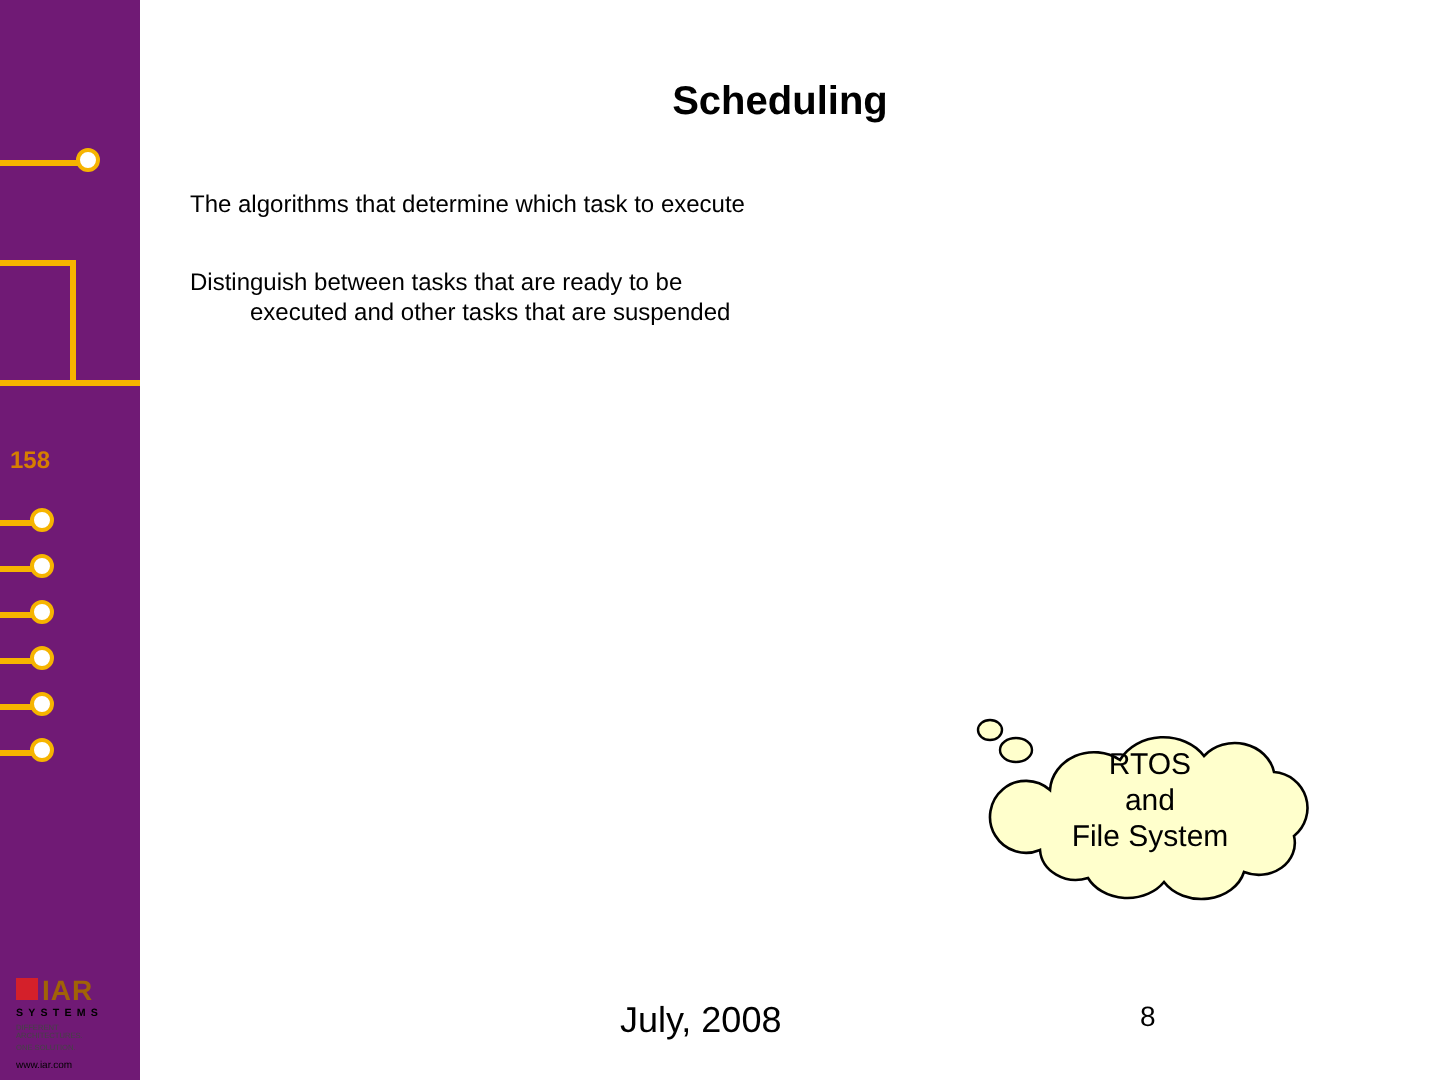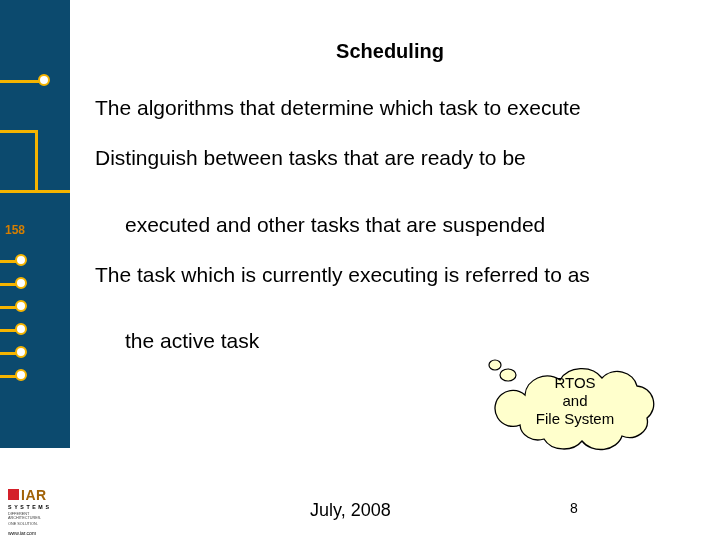--- a/index.html
+++ b/index.html
@@ -51,7 +51,7 @@
     margin-bottom: 32px;
   }
   .para {
-    font-size: 21px;
+    font-size: 12px;
     line-height: 1.25;
     margin-bottom: 24px;
   }

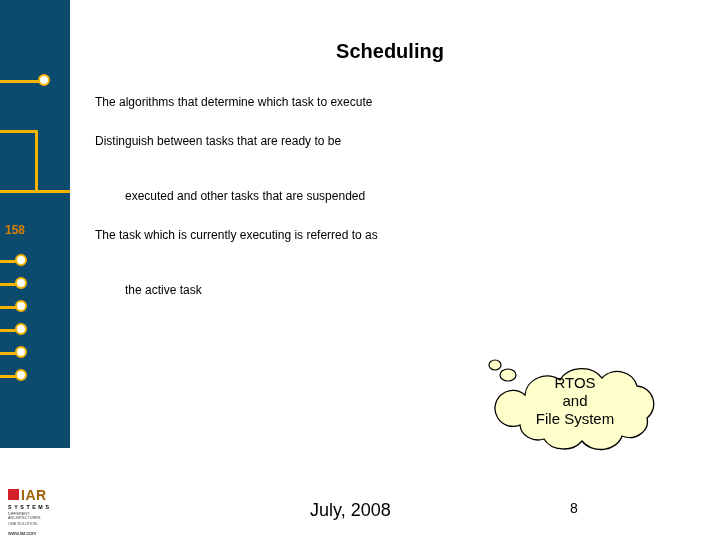--- a/index.html
+++ b/index.html
@@ -55,7 +55,7 @@
     line-height: 1.25;
     margin-bottom: 24px;
   }
-  .para .indent { display: block; padding-left: 30px; margin-top: 40px; }
+  .para .indent { display: block; padding-left: 30px; }
   
   .cloud-wrap {
     position: absolute;

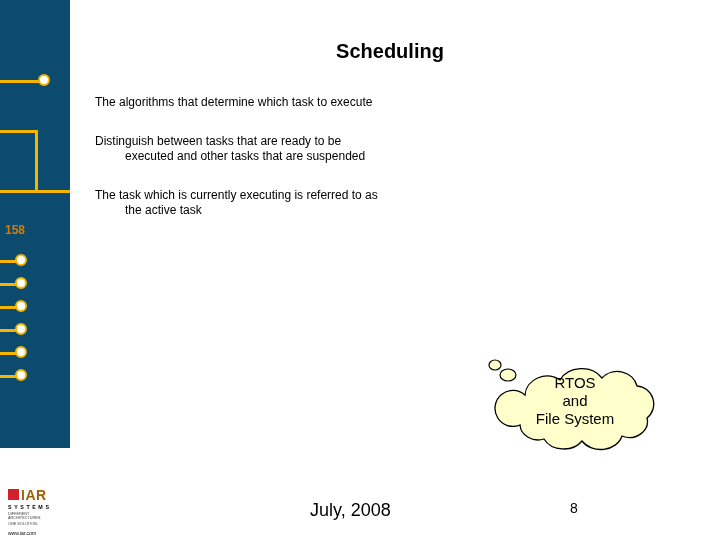--- a/index.html
+++ b/index.html
@@ -155,10 +155,6 @@
       <span class="indent">executed and other tasks that are suspended</span>
     </div>
 
-    <div class="para">
-      <span>The task which is currently executing is referred to as</span>
-      <span class="indent">the active task</span>
-    </div>
   </div>
 
   <div class="cloud-wrap">

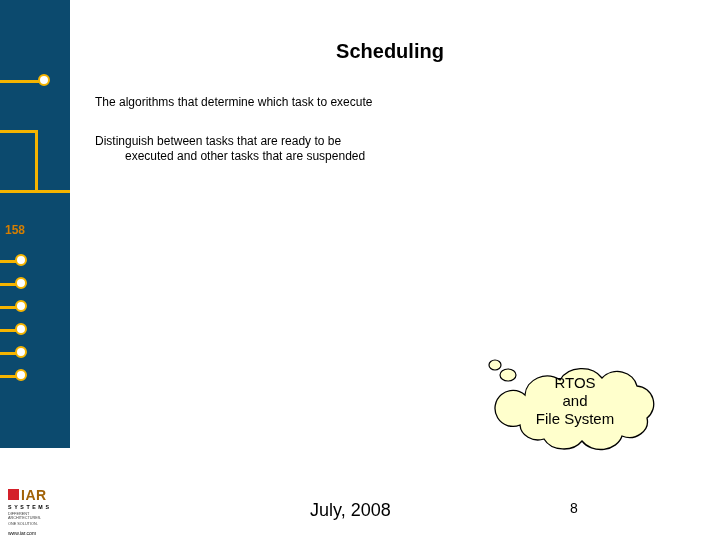--- a/index.html
+++ b/index.html
@@ -16,8 +16,8 @@
     position: absolute;
     left: 0; top: 0;
     width: 70px;
-    height: 448px;
-    background: #0c4a6e;
+    height: 540px;
+    background: #701a75;
     overflow: hidden;
   }
   

